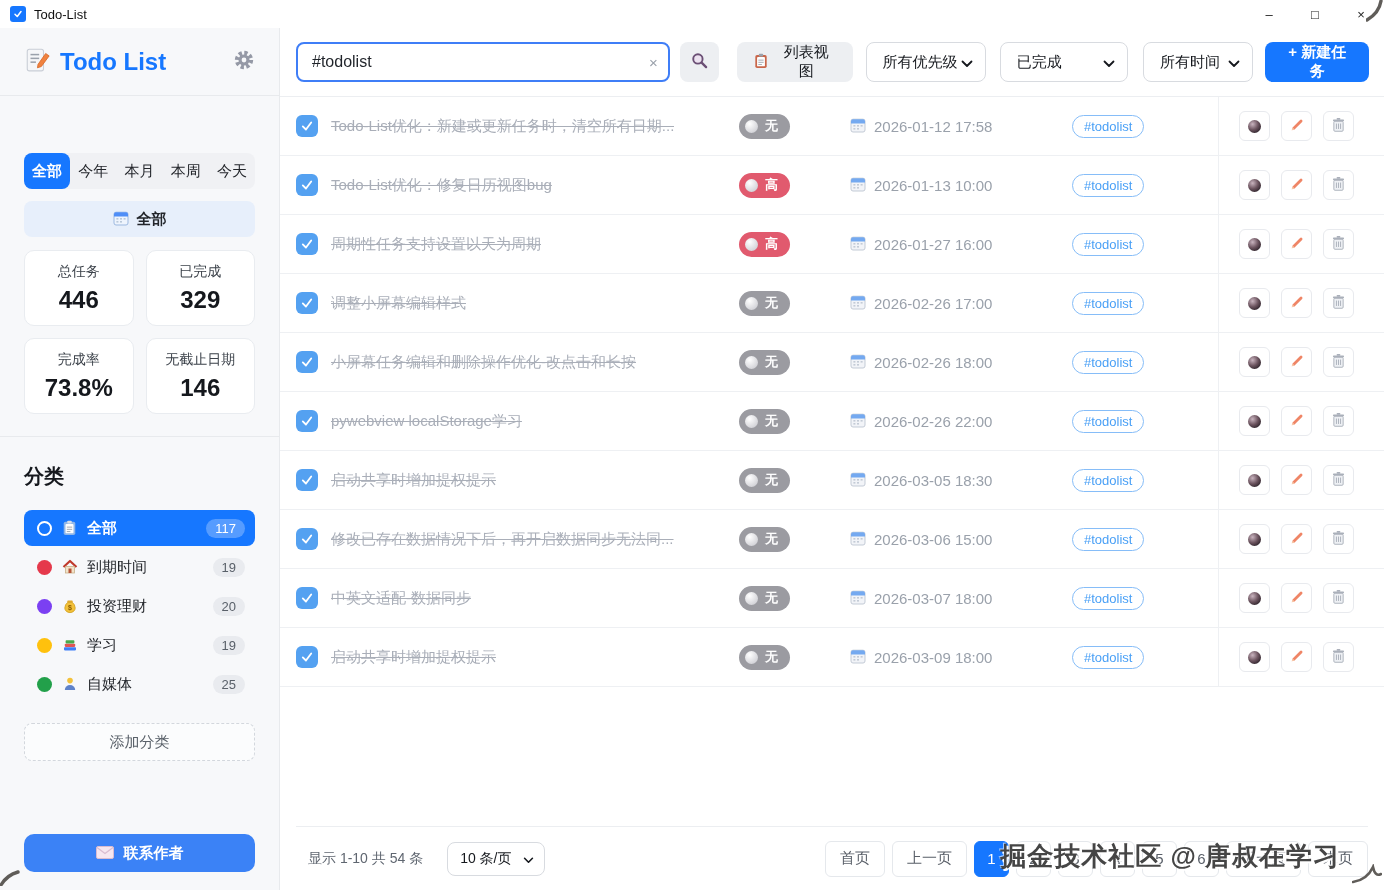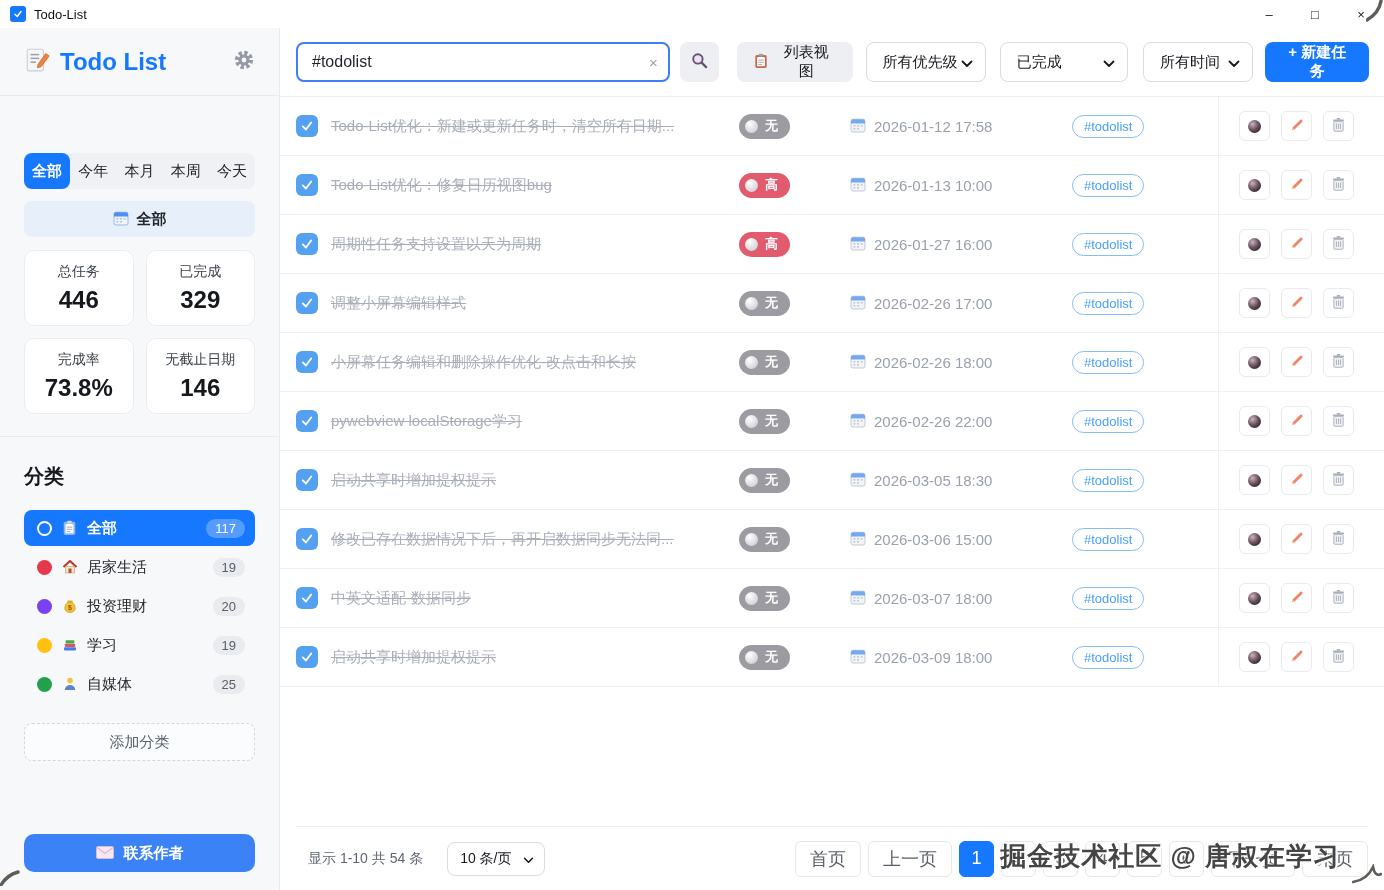--- a/index.html
+++ b/index.html
@@ -237,7 +237,7 @@
                   <rect x="6.5" y="9.5" width="3" height="4.5" fill="#b65438"></rect>
                 </svg>
               </span>
-    <span class="cat-label">居家生活</span>
+    <span class="cat-label">到期时间</span>
     <span class="cat-count">19</span>
   </div>
             <div class="cat-item">

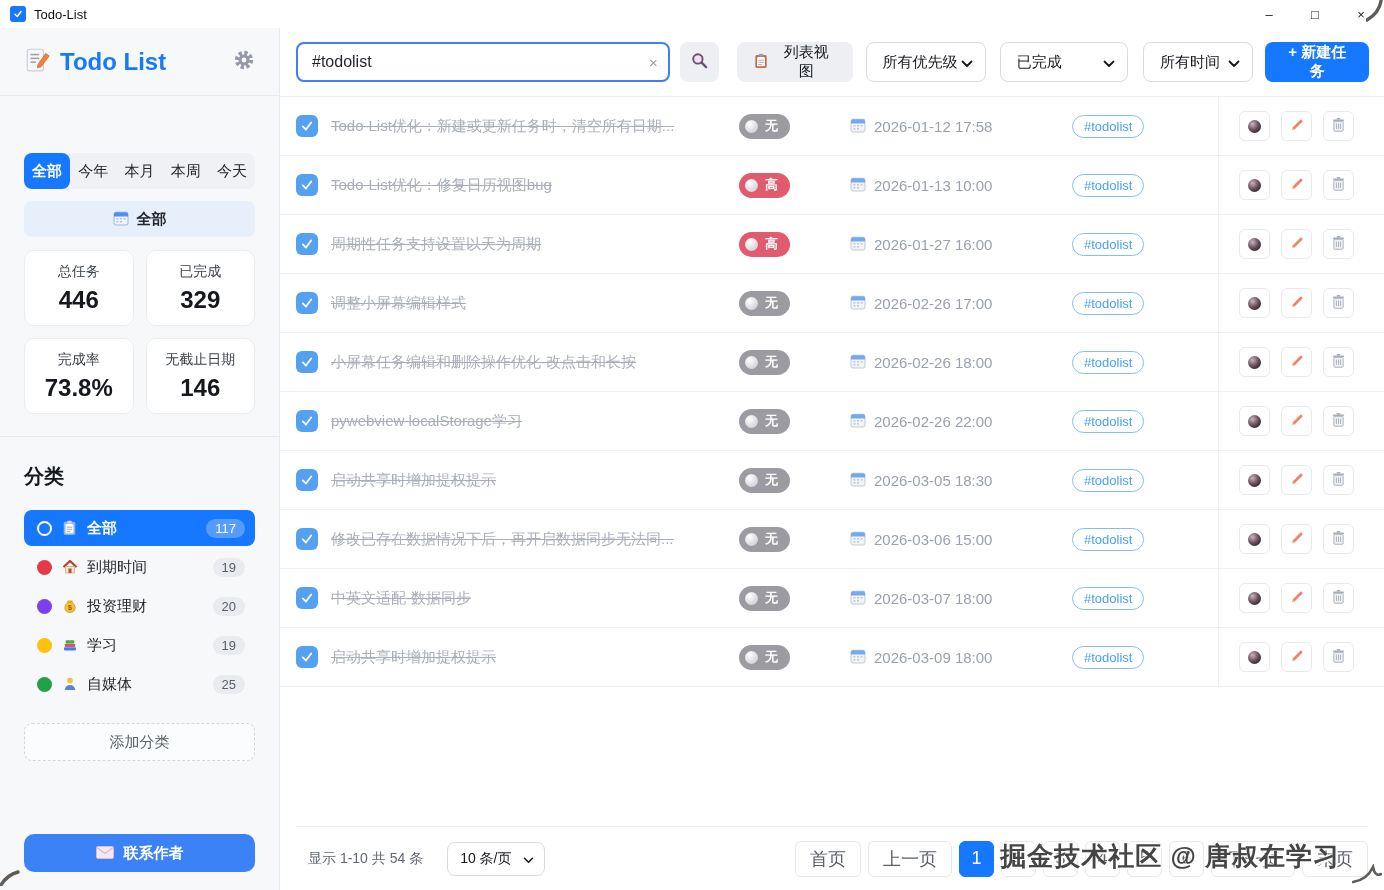--- a/index.html
+++ b/index.html
@@ -109,7 +109,7 @@
   .page-size { width:98px; height:34px; margin-left:24px; padding:0 10px 0 12px; font-size:14px; }
   .pager { margin-left:auto; display:flex; gap:7px; align-items:center; }
   .pg-btn { height:36px; border:1px solid #e5e8ec; background:#fff; border-radius:6px; color:#595f68;
-    font-size:18px; font-family:inherit; padding:0 14px; }
+    font-size:15px; font-family:inherit; padding:0 14px; }
   .pg-num { width:35px; padding:0; }
   .pg-btn.active { background:#1677ff; border-color:#1677ff; color:#fff; }
 

